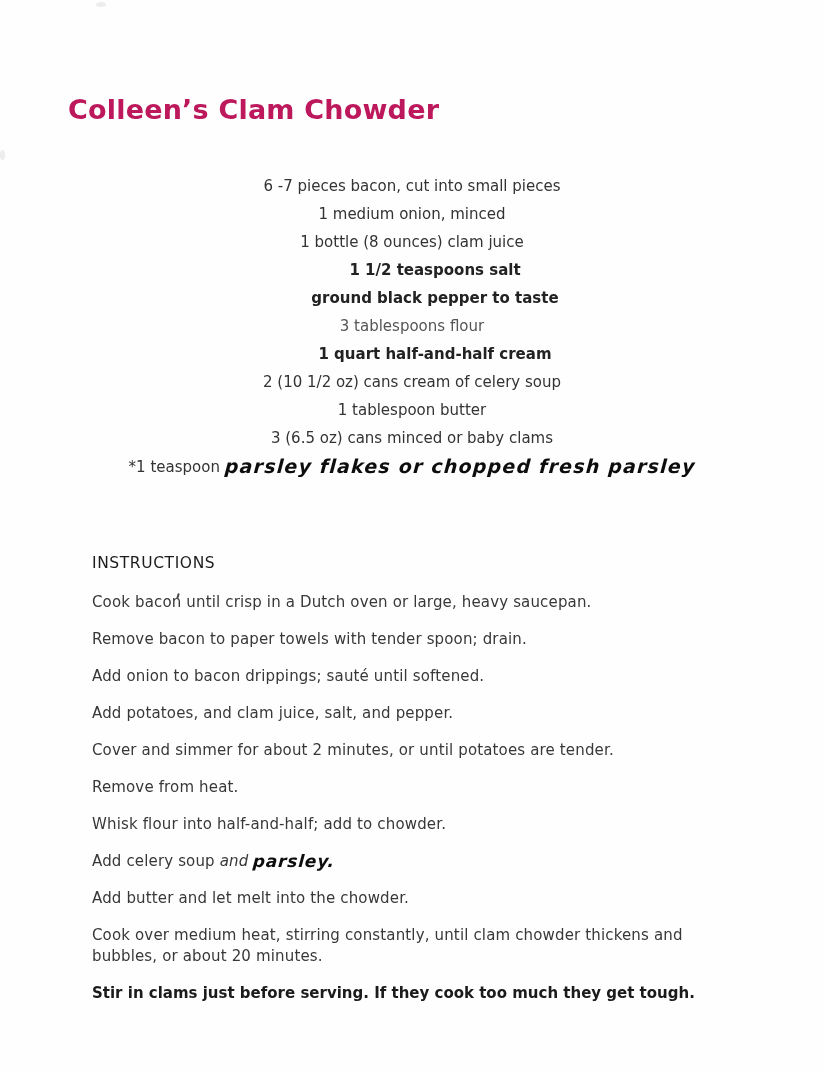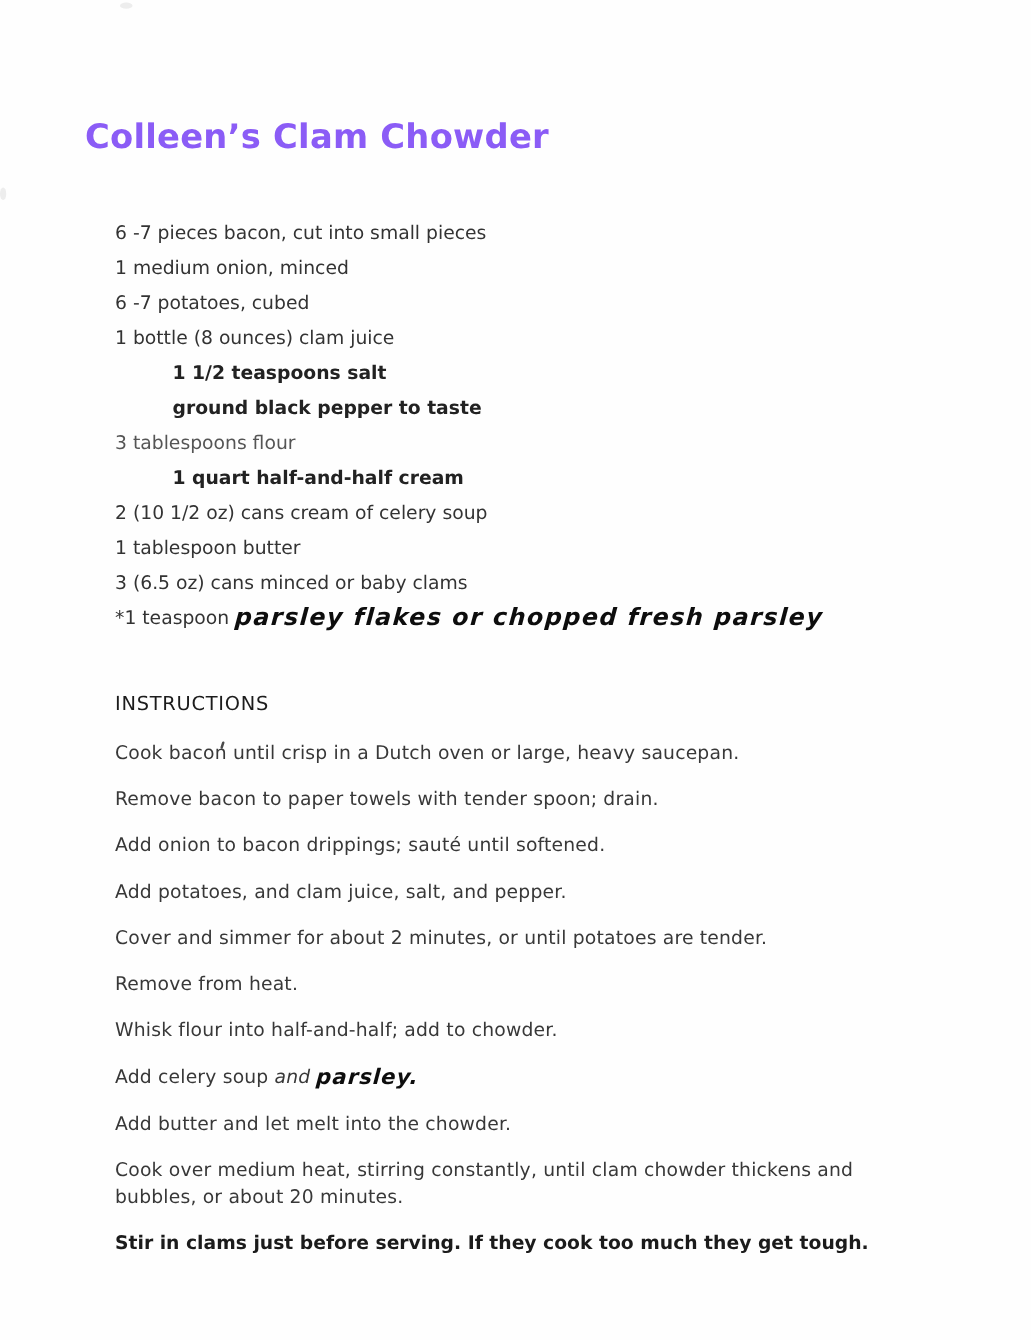--- a/index.html
+++ b/index.html
@@ -24,7 +24,7 @@
     margin: 0;
     font-size: 27px;
     font-weight: bold;
-    color: #8b5cf6;
+    color: #be185d;
     letter-spacing: 0.2px;
   }
   .ingredients {

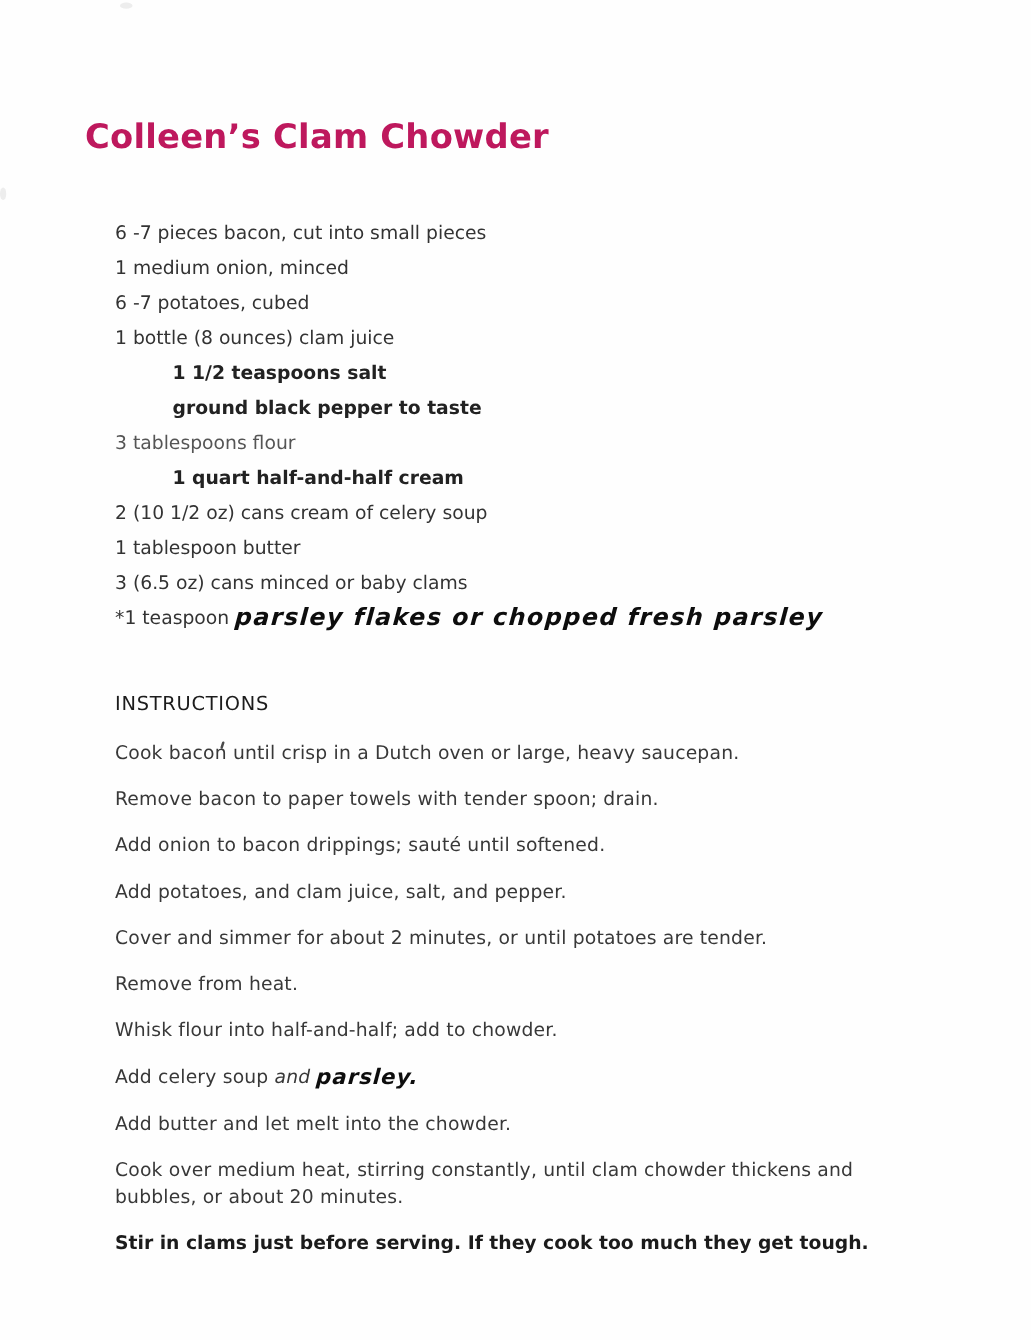--- a/index.html
+++ b/index.html
@@ -39,6 +39,7 @@
     line-height: 28px;
     color: #333333;
     white-space: nowrap;
+    text-align: center;
   }
   .ing.semibold {
     font-weight: bold;

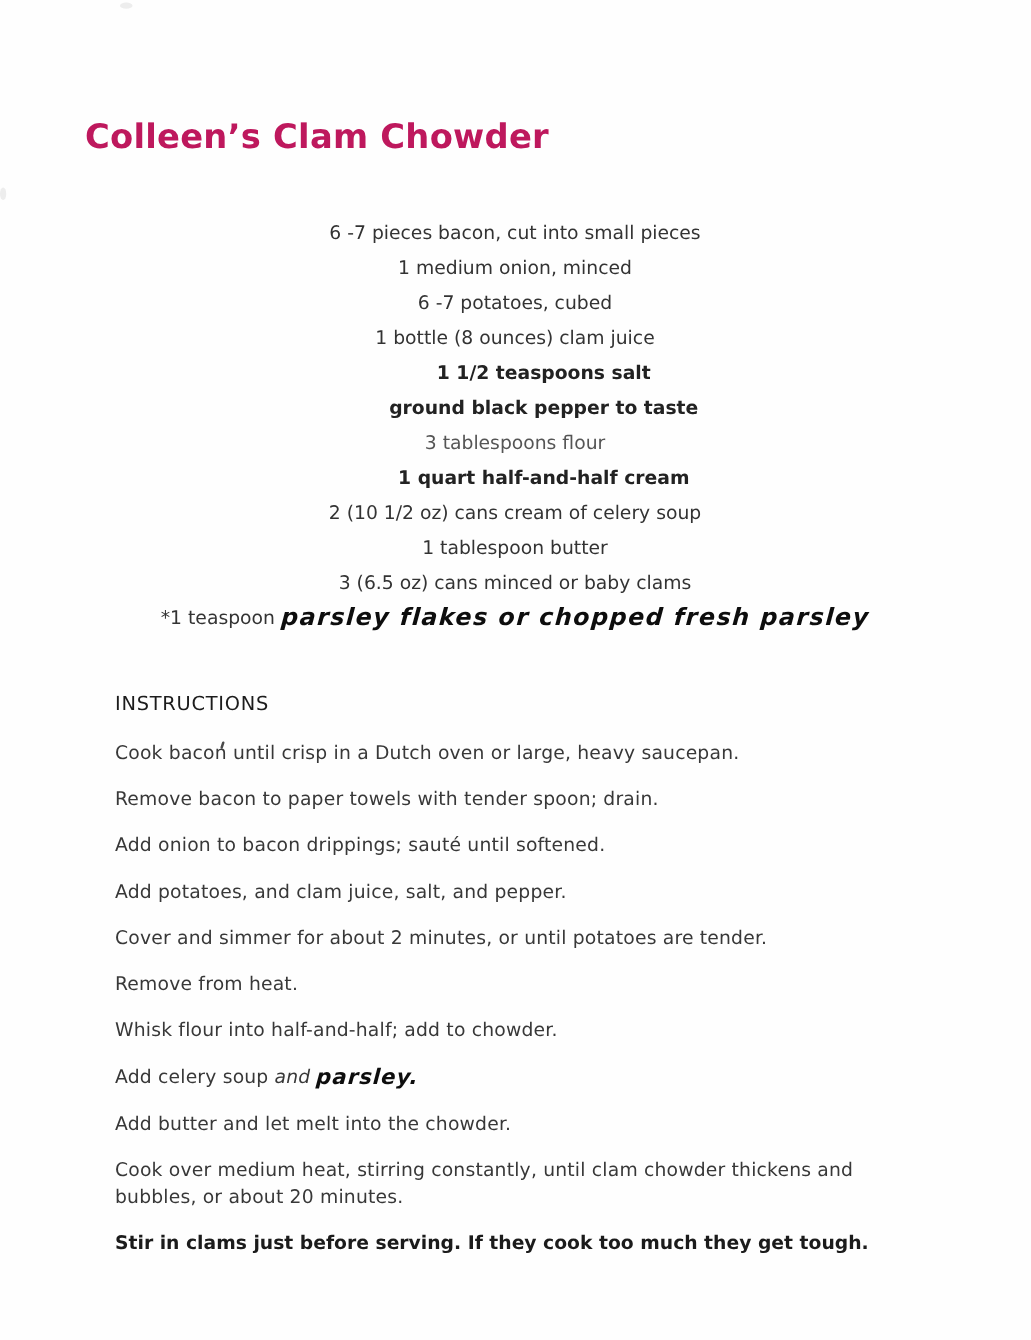--- a/index.html
+++ b/index.html
@@ -121,7 +121,6 @@
   <div class="ingredients">
     <p class="ing">6 -7 pieces bacon, cut into small pieces</p>
     <p class="ing">1 medium onion, minced</p>
-    <p class="ing">6 -7 potatoes, cubed</p>
     <p class="ing">1 bottle (8 ounces) clam juice</p>
     <p class="ing semibold">1 1/2 teaspoons salt</p>
     <p class="ing semibold">ground black pepper to taste</p>

